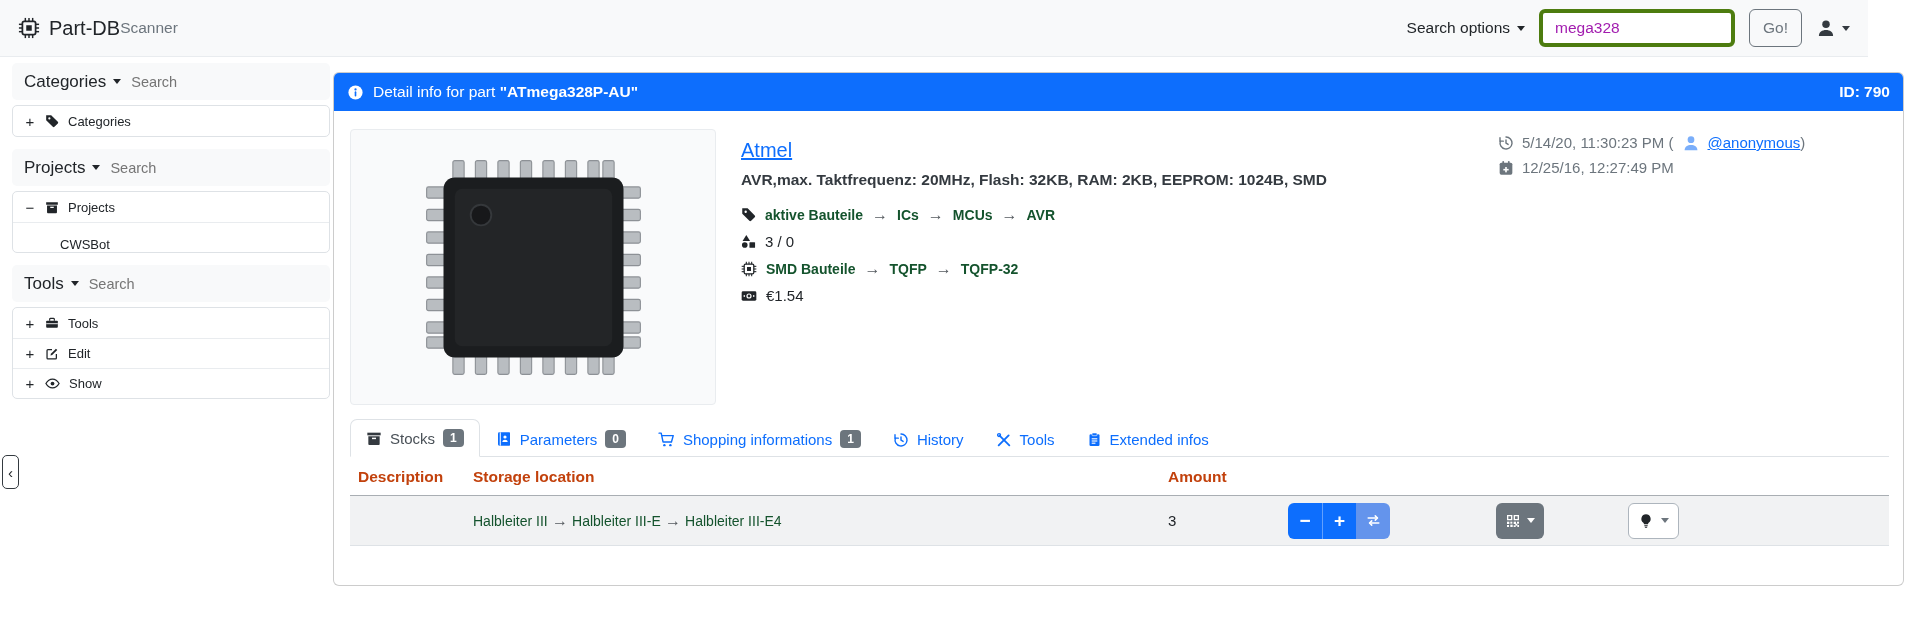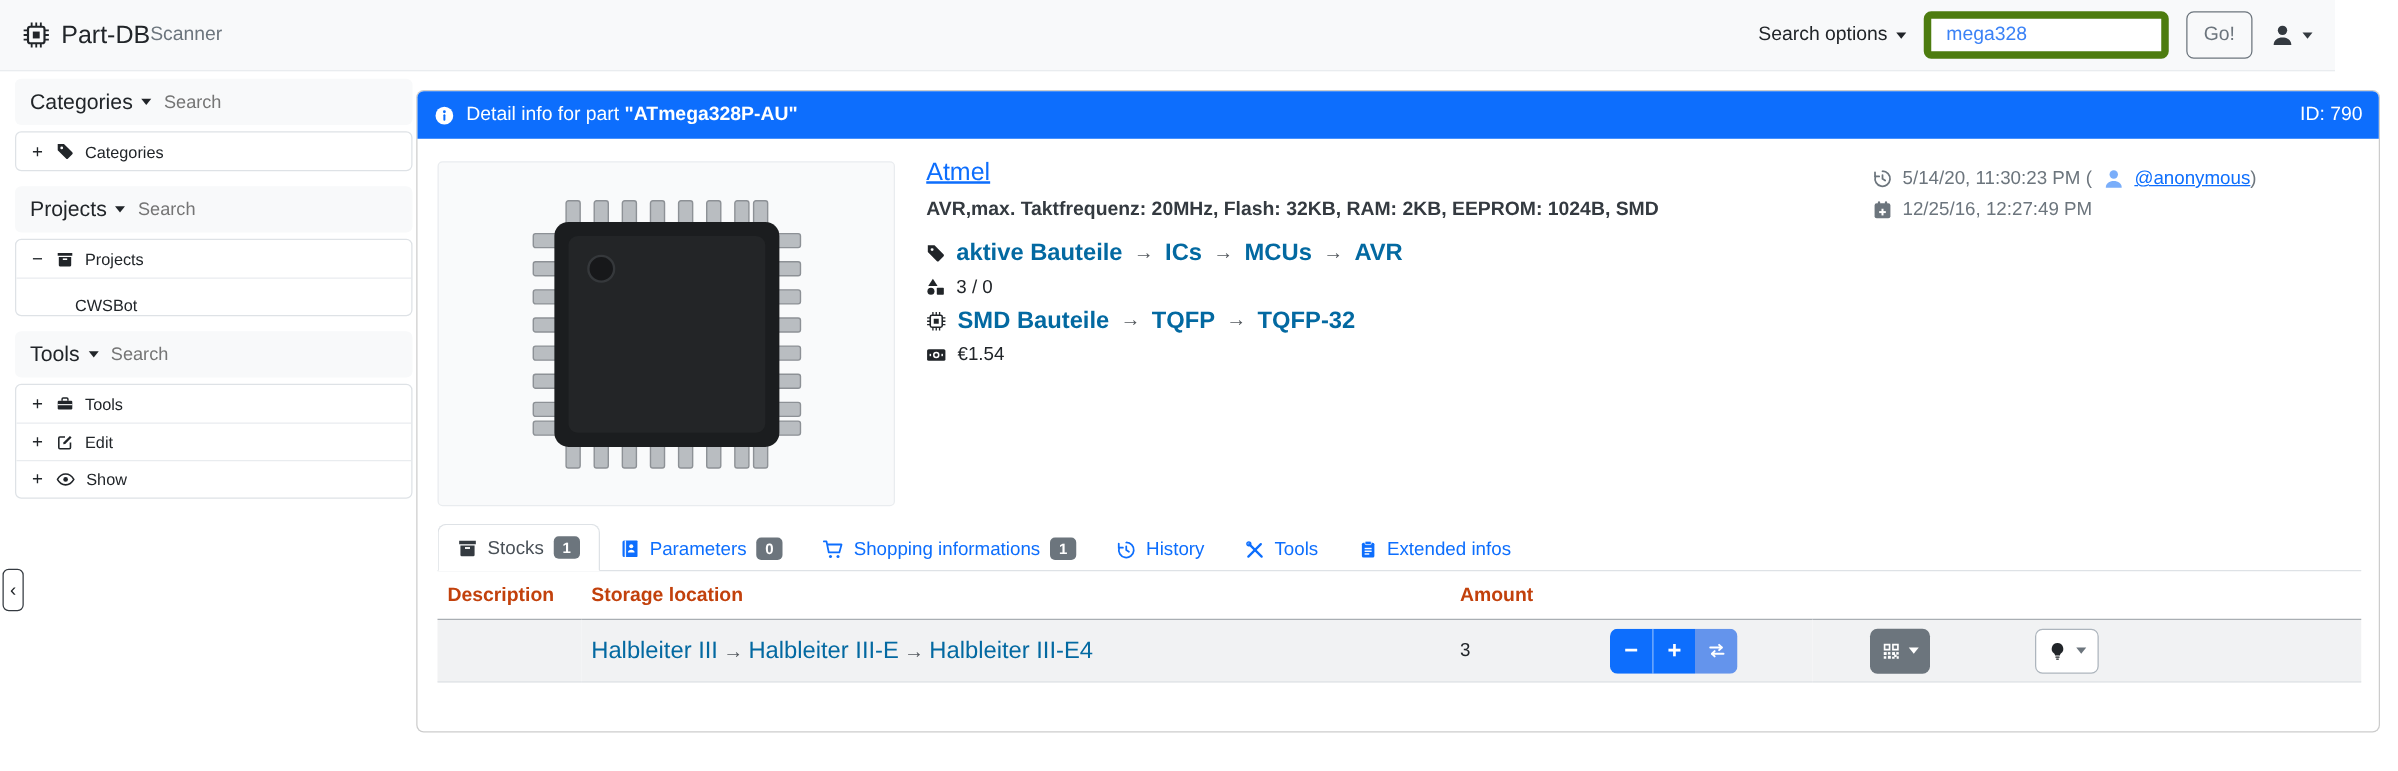--- a/index.html
+++ b/index.html
@@ -15,7 +15,7 @@
   .nav-right { margin-left:auto; display:flex; align-items:center; gap:14px; }
   .search-options { font-size:15.5px; color:#212529; display:flex; align-items:center; gap:7px; cursor:pointer; }
   .caret { display:inline-block; width:0; height:0; border-left:4.5px solid transparent; border-right:4.5px solid transparent; border-top:5px solid currentColor; }
-  .search-input { width:196px; height:38px; border:6px solid #4d7c0f; border-radius:6px; padding:6px 12px; font-size:15.5px; color:#3b82f6; background:#fff; font-family:inherit; }
+  .search-input { width:196px; height:38px; border:4px solid #4d7c0f; border-radius:6px; padding:6px 12px; font-size:15.5px; color:#a21caf; background:#fff; font-family:inherit; }
   .go-btn { height:38px; padding:0 13px; font-size:15.5px; color:#6c757d; background:transparent; border:1px solid #6c757d; border-radius:6px; cursor:pointer; font-family:inherit; }
   .user-menu { display:flex; align-items:center; gap:6px; color:#343a40; cursor:pointer; }
 

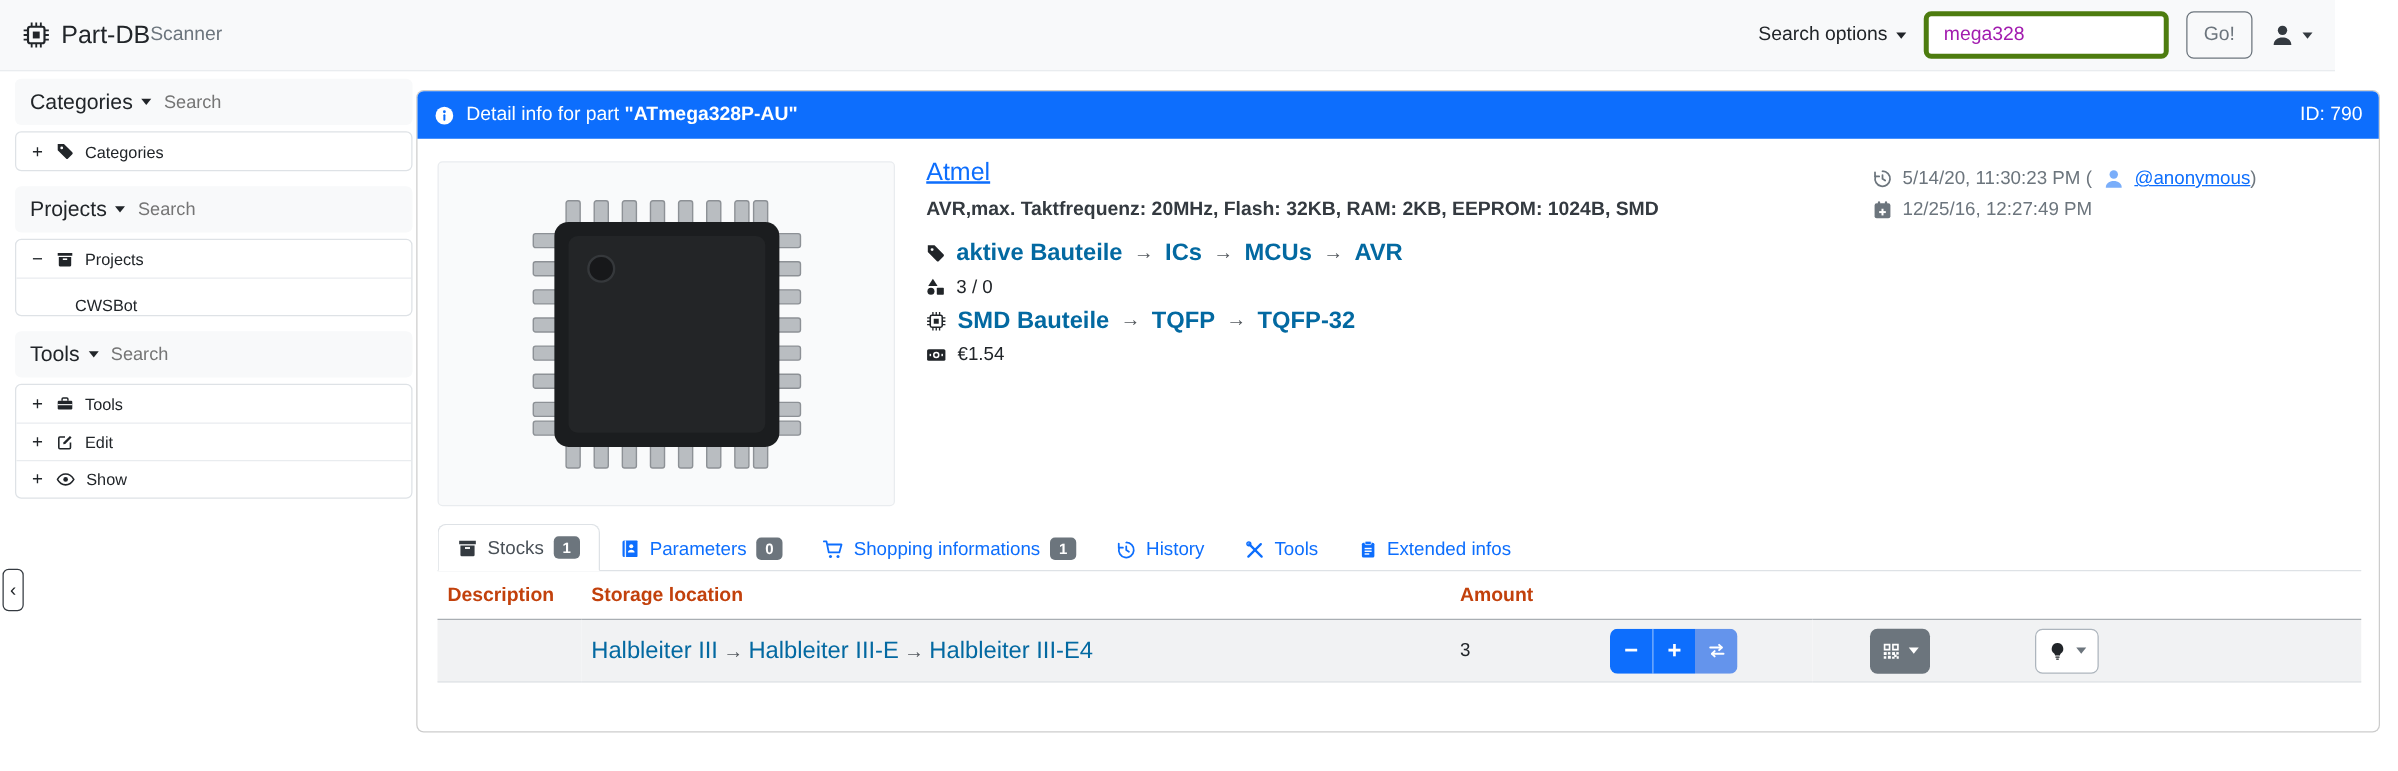--- a/index.html
+++ b/index.html
@@ -42,7 +42,7 @@
                  display:flex; align-items:center; padding:0 13px; font-size:15.5px; }
   .card-header .hdr-left { display:flex; align-items:center; gap:9px; }
   .hdr-name { font-weight:700; }
-  .hdr-id { margin-left:auto; }
+  .hdr-id { margin-left:auto;font-weight:bold; }
 
   .part-img-box { position:absolute; left:16px; top:56px; width:366px; height:276px; border:1px solid #e9ecef; border-radius:4px;
                   background:#f9fafb; display:flex; align-items:center; justify-content:center; cursor:pointer; }

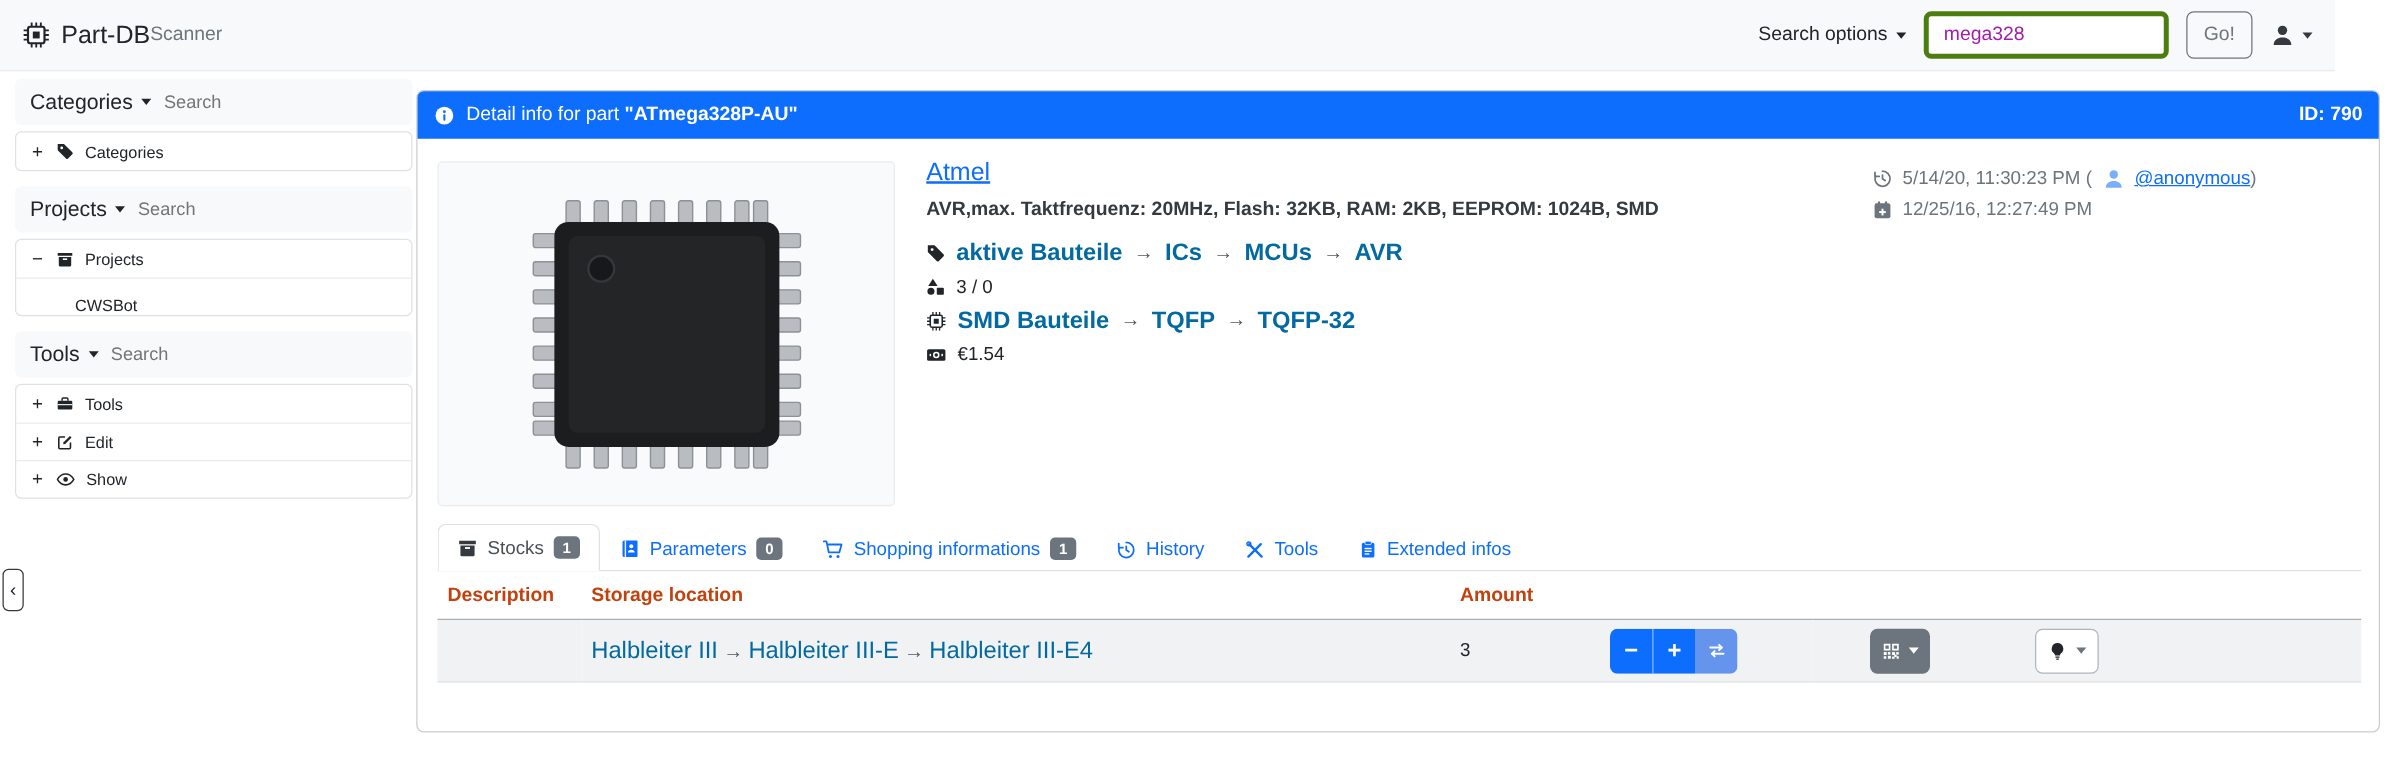--- a/index.html
+++ b/index.html
@@ -47,7 +47,7 @@
   .part-img-box { position:absolute; left:16px; top:56px; width:366px; height:276px; border:1px solid #e9ecef; border-radius:4px;
                   background:#f9fafb; display:flex; align-items:center; justify-content:center; cursor:pointer; }
 
-  .part-details { position:absolute; left:407px; top:54px; }
+  .part-details { position:absolute; left:407px; top:66px; }
   .mfr-link { font-size:20px; color:#0d6efd; text-decoration:underline; cursor:pointer; display:inline-block; margin-bottom:9px; }
   .part-title-row { display:flex; align-items:center; gap:12px; margin-bottom:13px; }
   .part-title { font-size:29px; font-weight:500; color:#212529; }

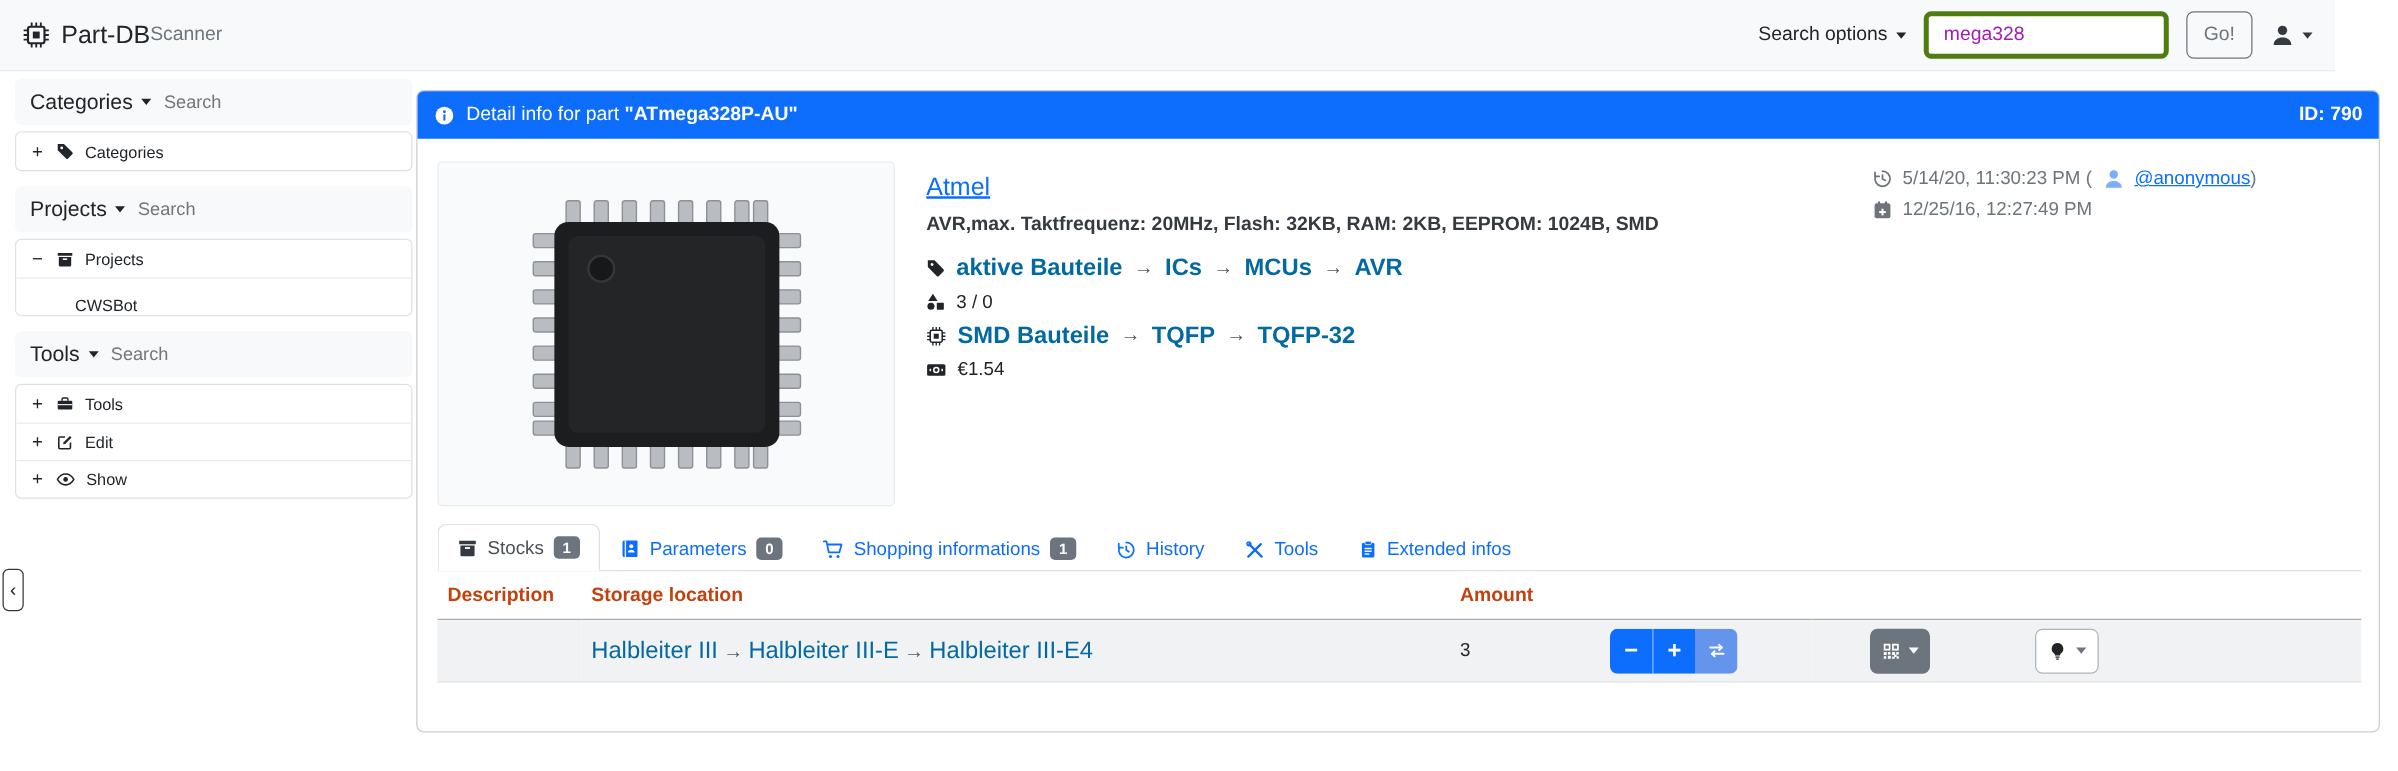--- a/index.html
+++ b/index.html
@@ -55,7 +55,7 @@
   .part-desc { font-size:15.5px; font-weight:700; color:#343a40; margin-bottom:12px; }
   .info-row { display:flex; align-items:center; gap:9px; height:27px; font-size:15px; color:#212529; }
   .info-row .row-icon { color:#212529; }
-  .bc-link { color:#0369a1; text-decoration:none; font-weight:600; cursor:pointer; font-size:19px; }
+  .bc-link { color:#14532d; text-decoration:none; font-weight:600; cursor:pointer; font-size:14px; }
   .bc-sep { color:#54595e; font-weight:700; font-size:16px; }
 
   .timestamps { position:absolute; left:1164px; top:57px; font-size:15px; color:#6c757d; }

